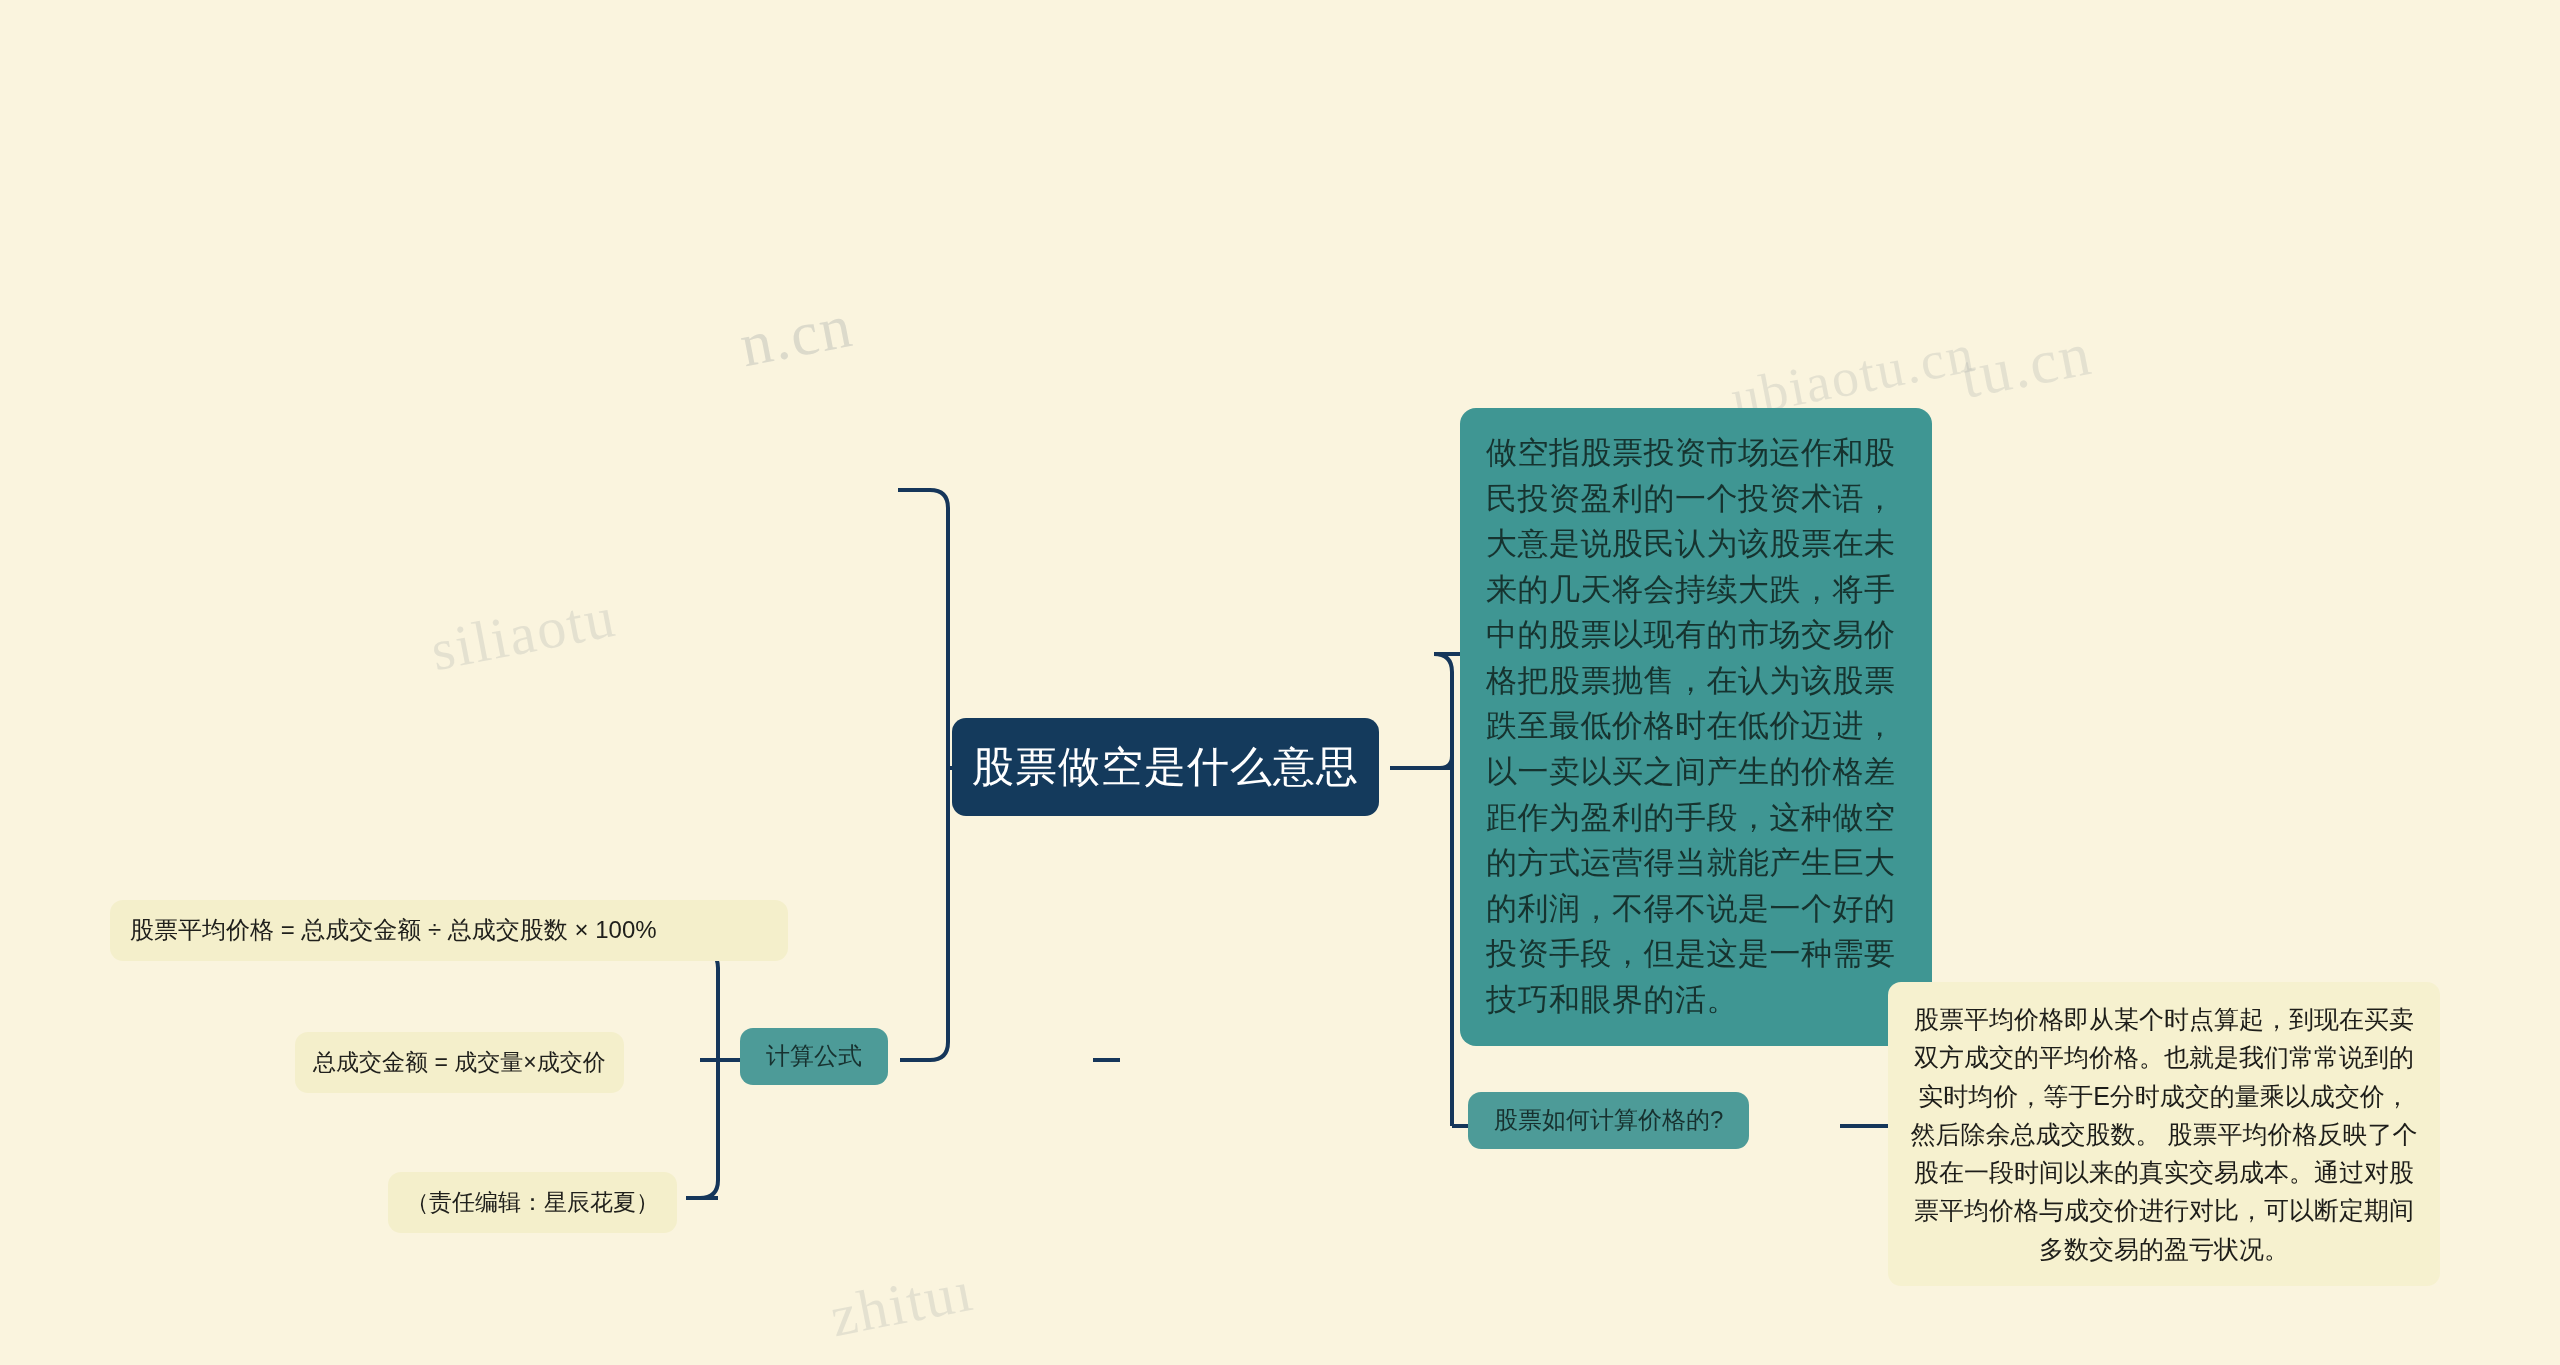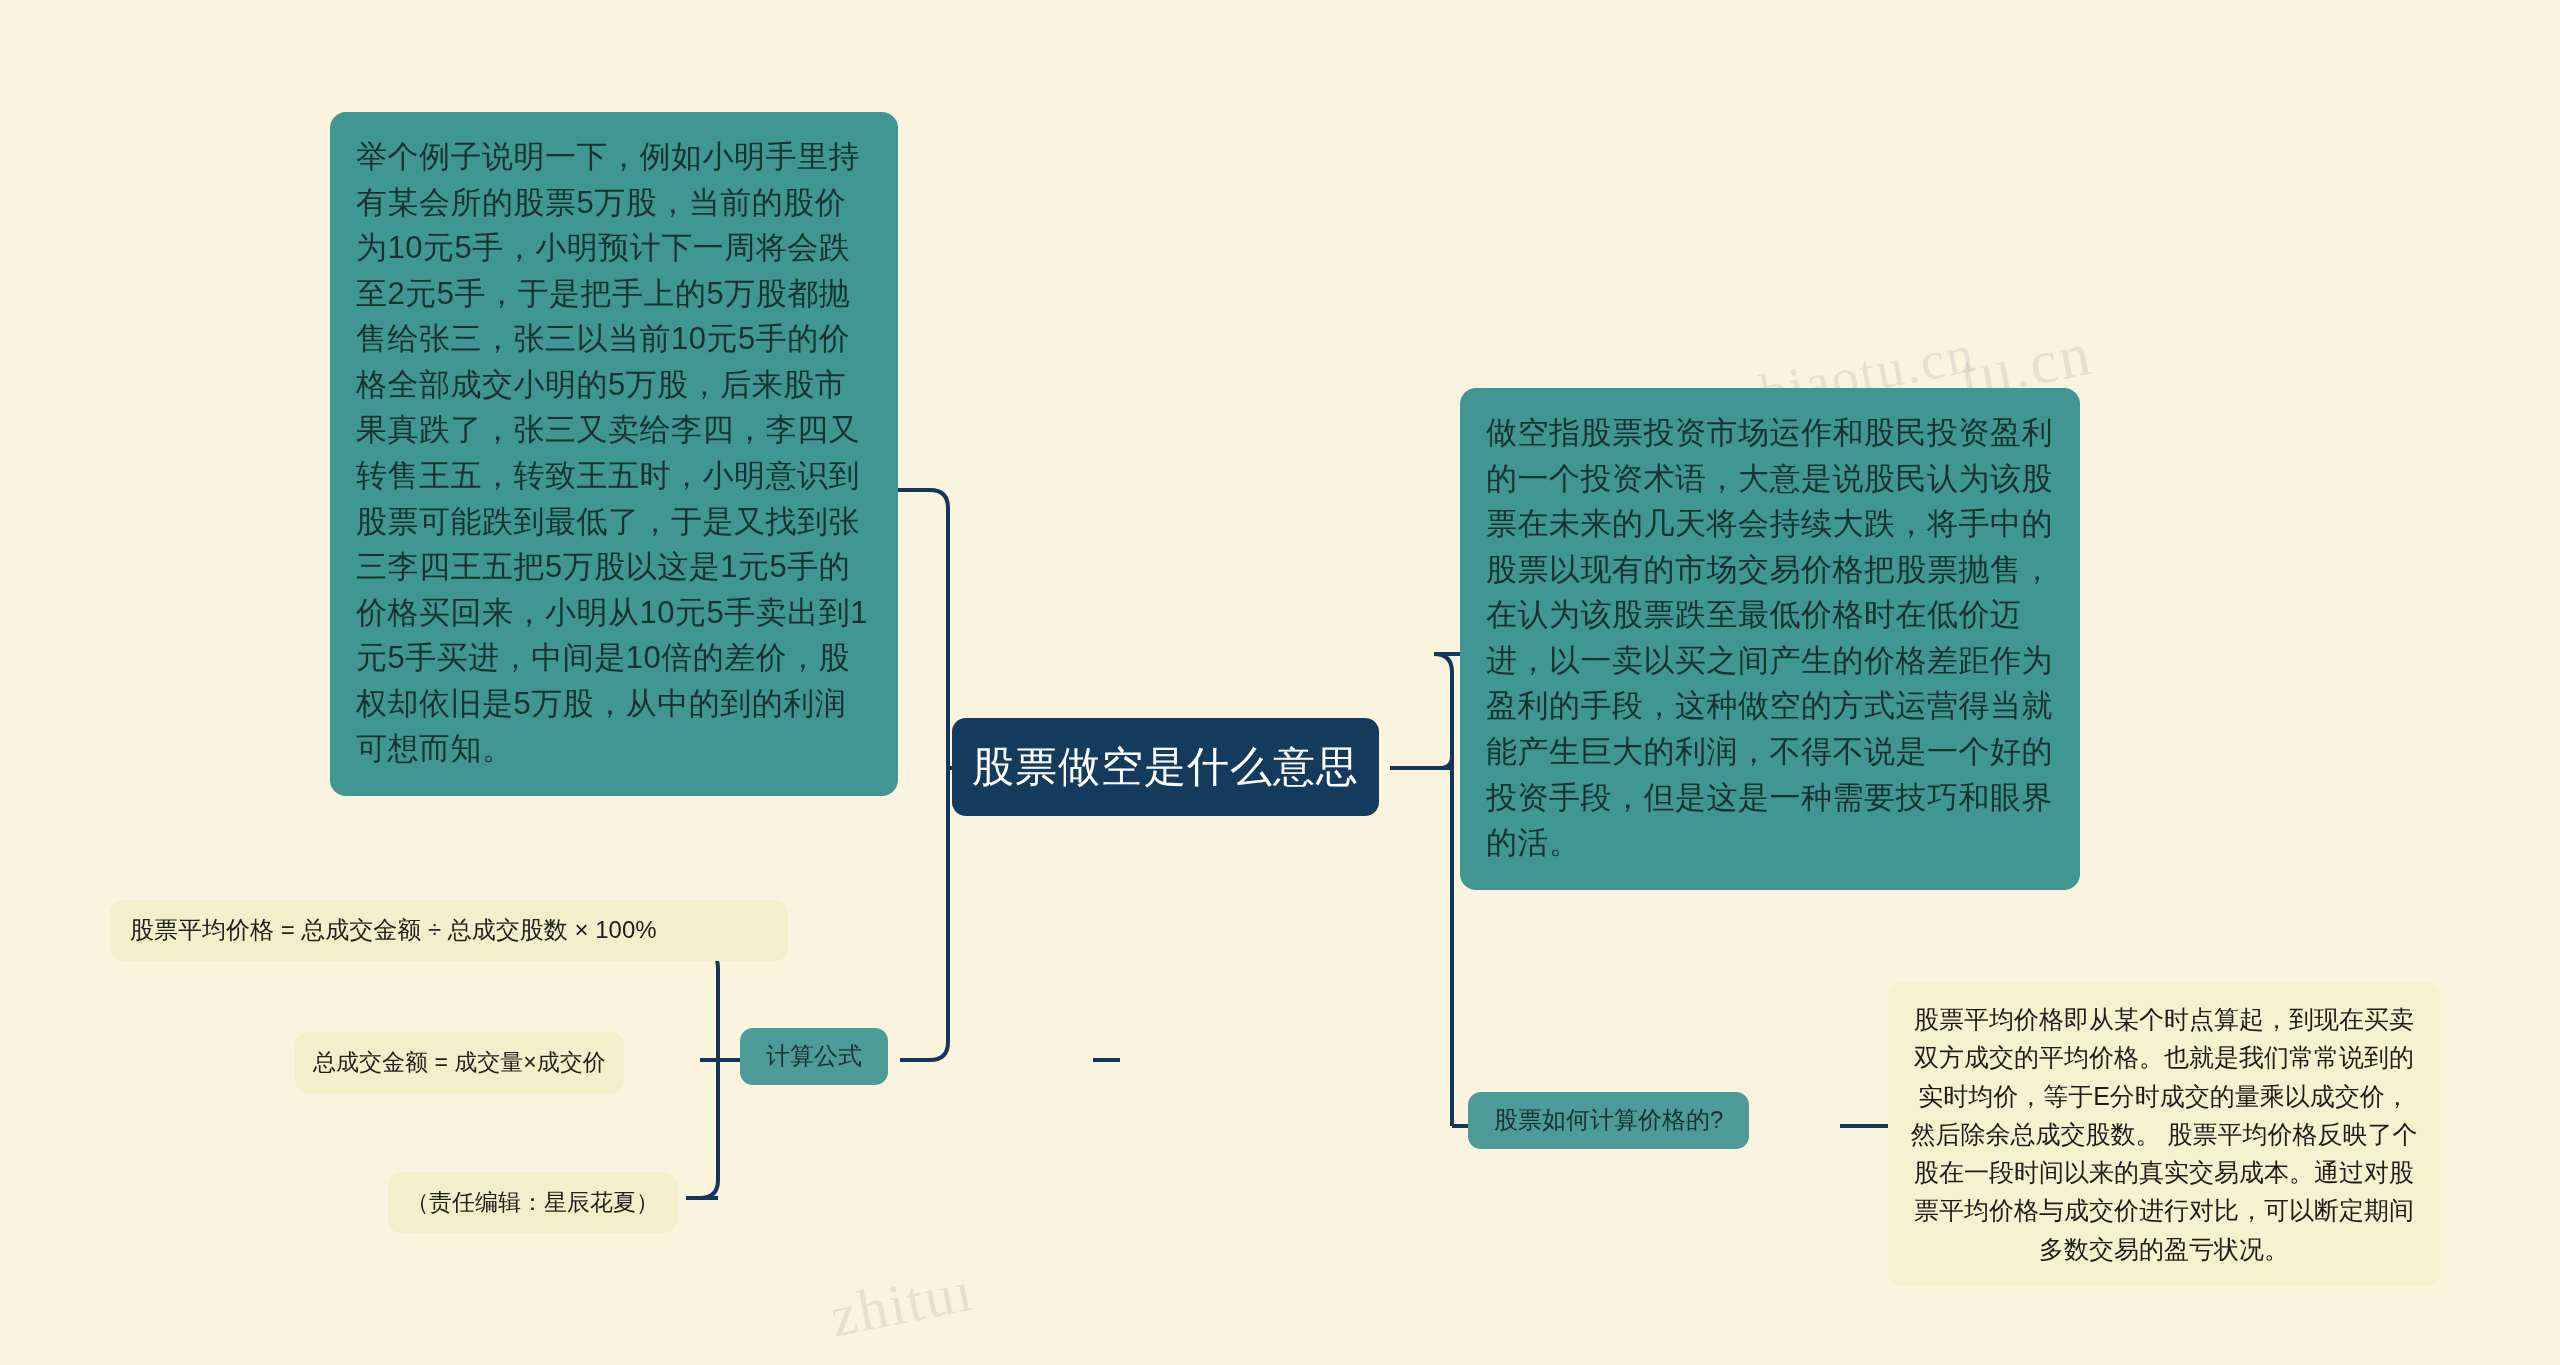--- a/index.html
+++ b/index.html
@@ -133,9 +133,6 @@
     <line x1="686" y1="1198" x2="718" y2="1198"></line>
   </svg>
 
-  <div class="node teal-big" style="left:330px;top:112px;width:568px;">
-    <span>举个例子说明一下，例如小明手里持有某会所的股票5万股，当前的股价为10元5手，小明预计下一周将会跌至2元5手，于是把手上的5万股都抛售给张三，张三以当前10元5手的价格全部成交小明的5万股，后来股市果真跌了，张三又卖给李四，李四又转售王五，转致王五时，小明意识到股票可能跌到最低了，于是又找到张三李四王五把5万股以这是1元5手的价格买回来，小明从10元5手卖出到1元5手买进，中间是10倍的差价，股权却依旧是5万股，从中的到的利润可想而知。</span>
-  </div>
 
   <div class="node center" style="left:952px;top:718px;">
     <span>股票做空是什么意思</span>

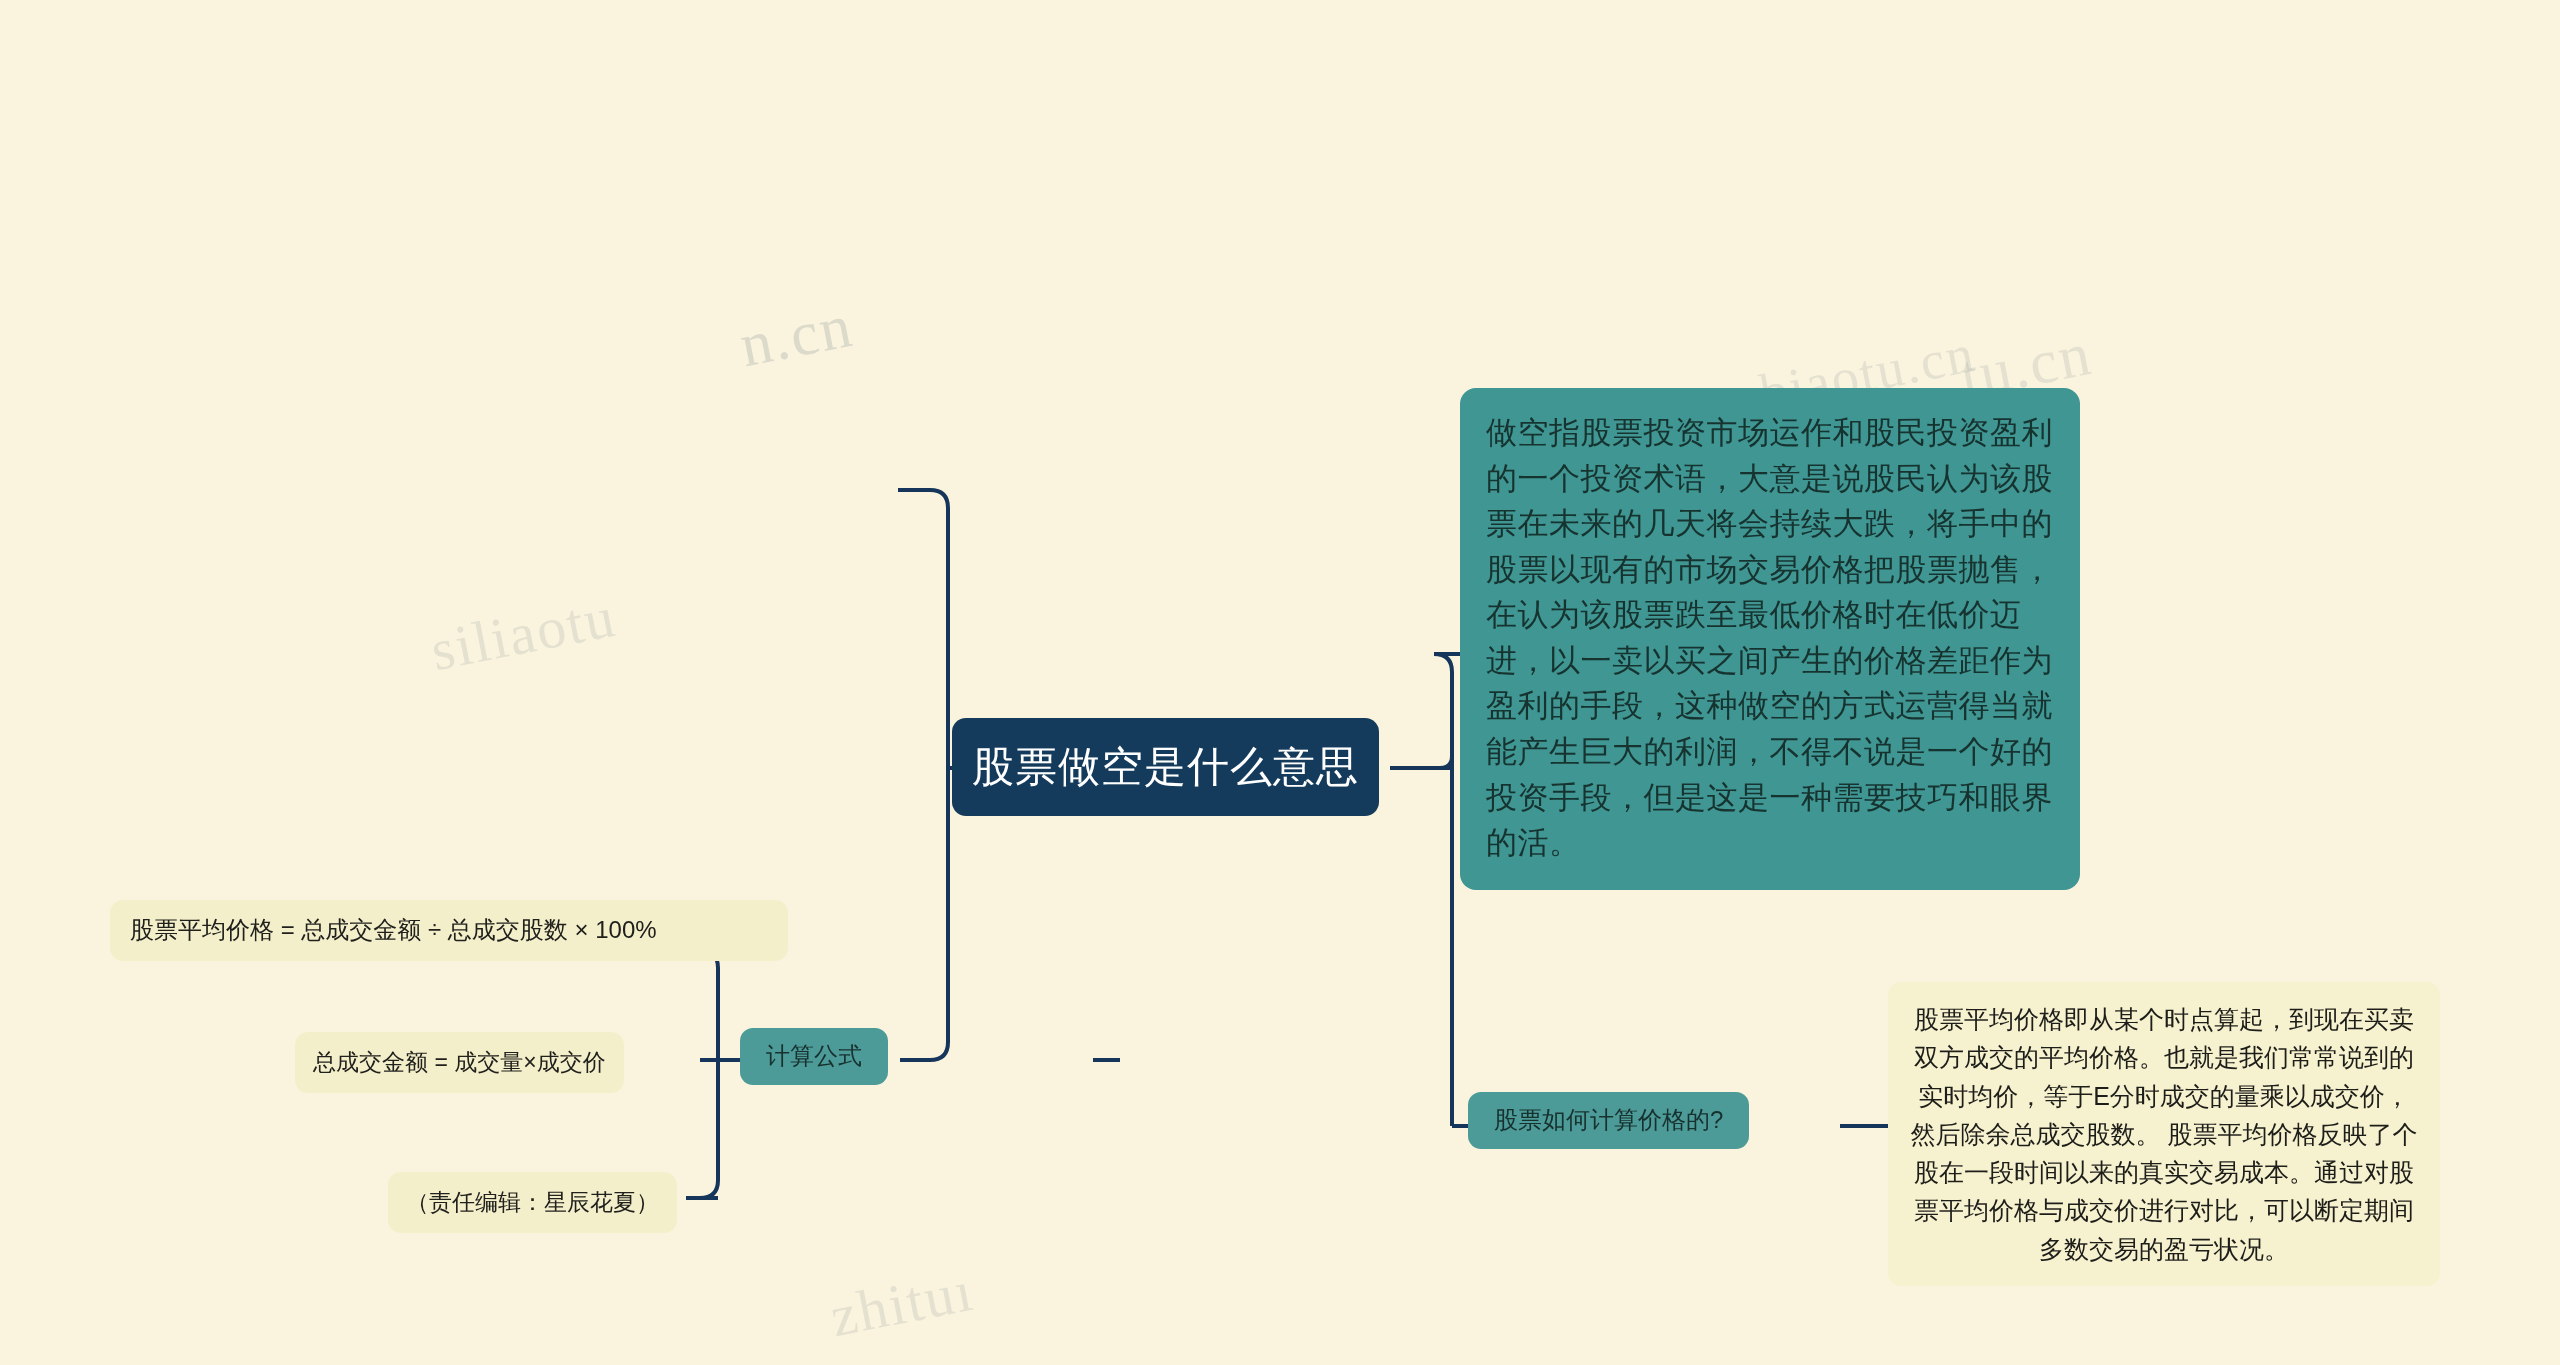--- a/index.html
+++ b/index.html
@@ -138,7 +138,7 @@
     <span>股票做空是什么意思</span>
   </div>
 
-  <div class="node teal-big" style="left:1460px;top:388px;width:620px;">
+  <div class="node teal-big" style="left:1460px;top:408px;width:472px;">
     <span>做空指股票投资市场运作和股民投资盈利的一个投资术语，大意是说股民认为该股票在未来的几天将会持续大跌，将手中的股票以现有的市场交易价格把股票抛售，在认为该股票跌至最低价格时在低价迈进，以一卖以买之间产生的价格差距作为盈利的手段，这种做空的方式运营得当就能产生巨大的利润，不得不说是一个好的投资手段，但是这是一种需要技巧和眼界的活。</span>
   </div>
 

